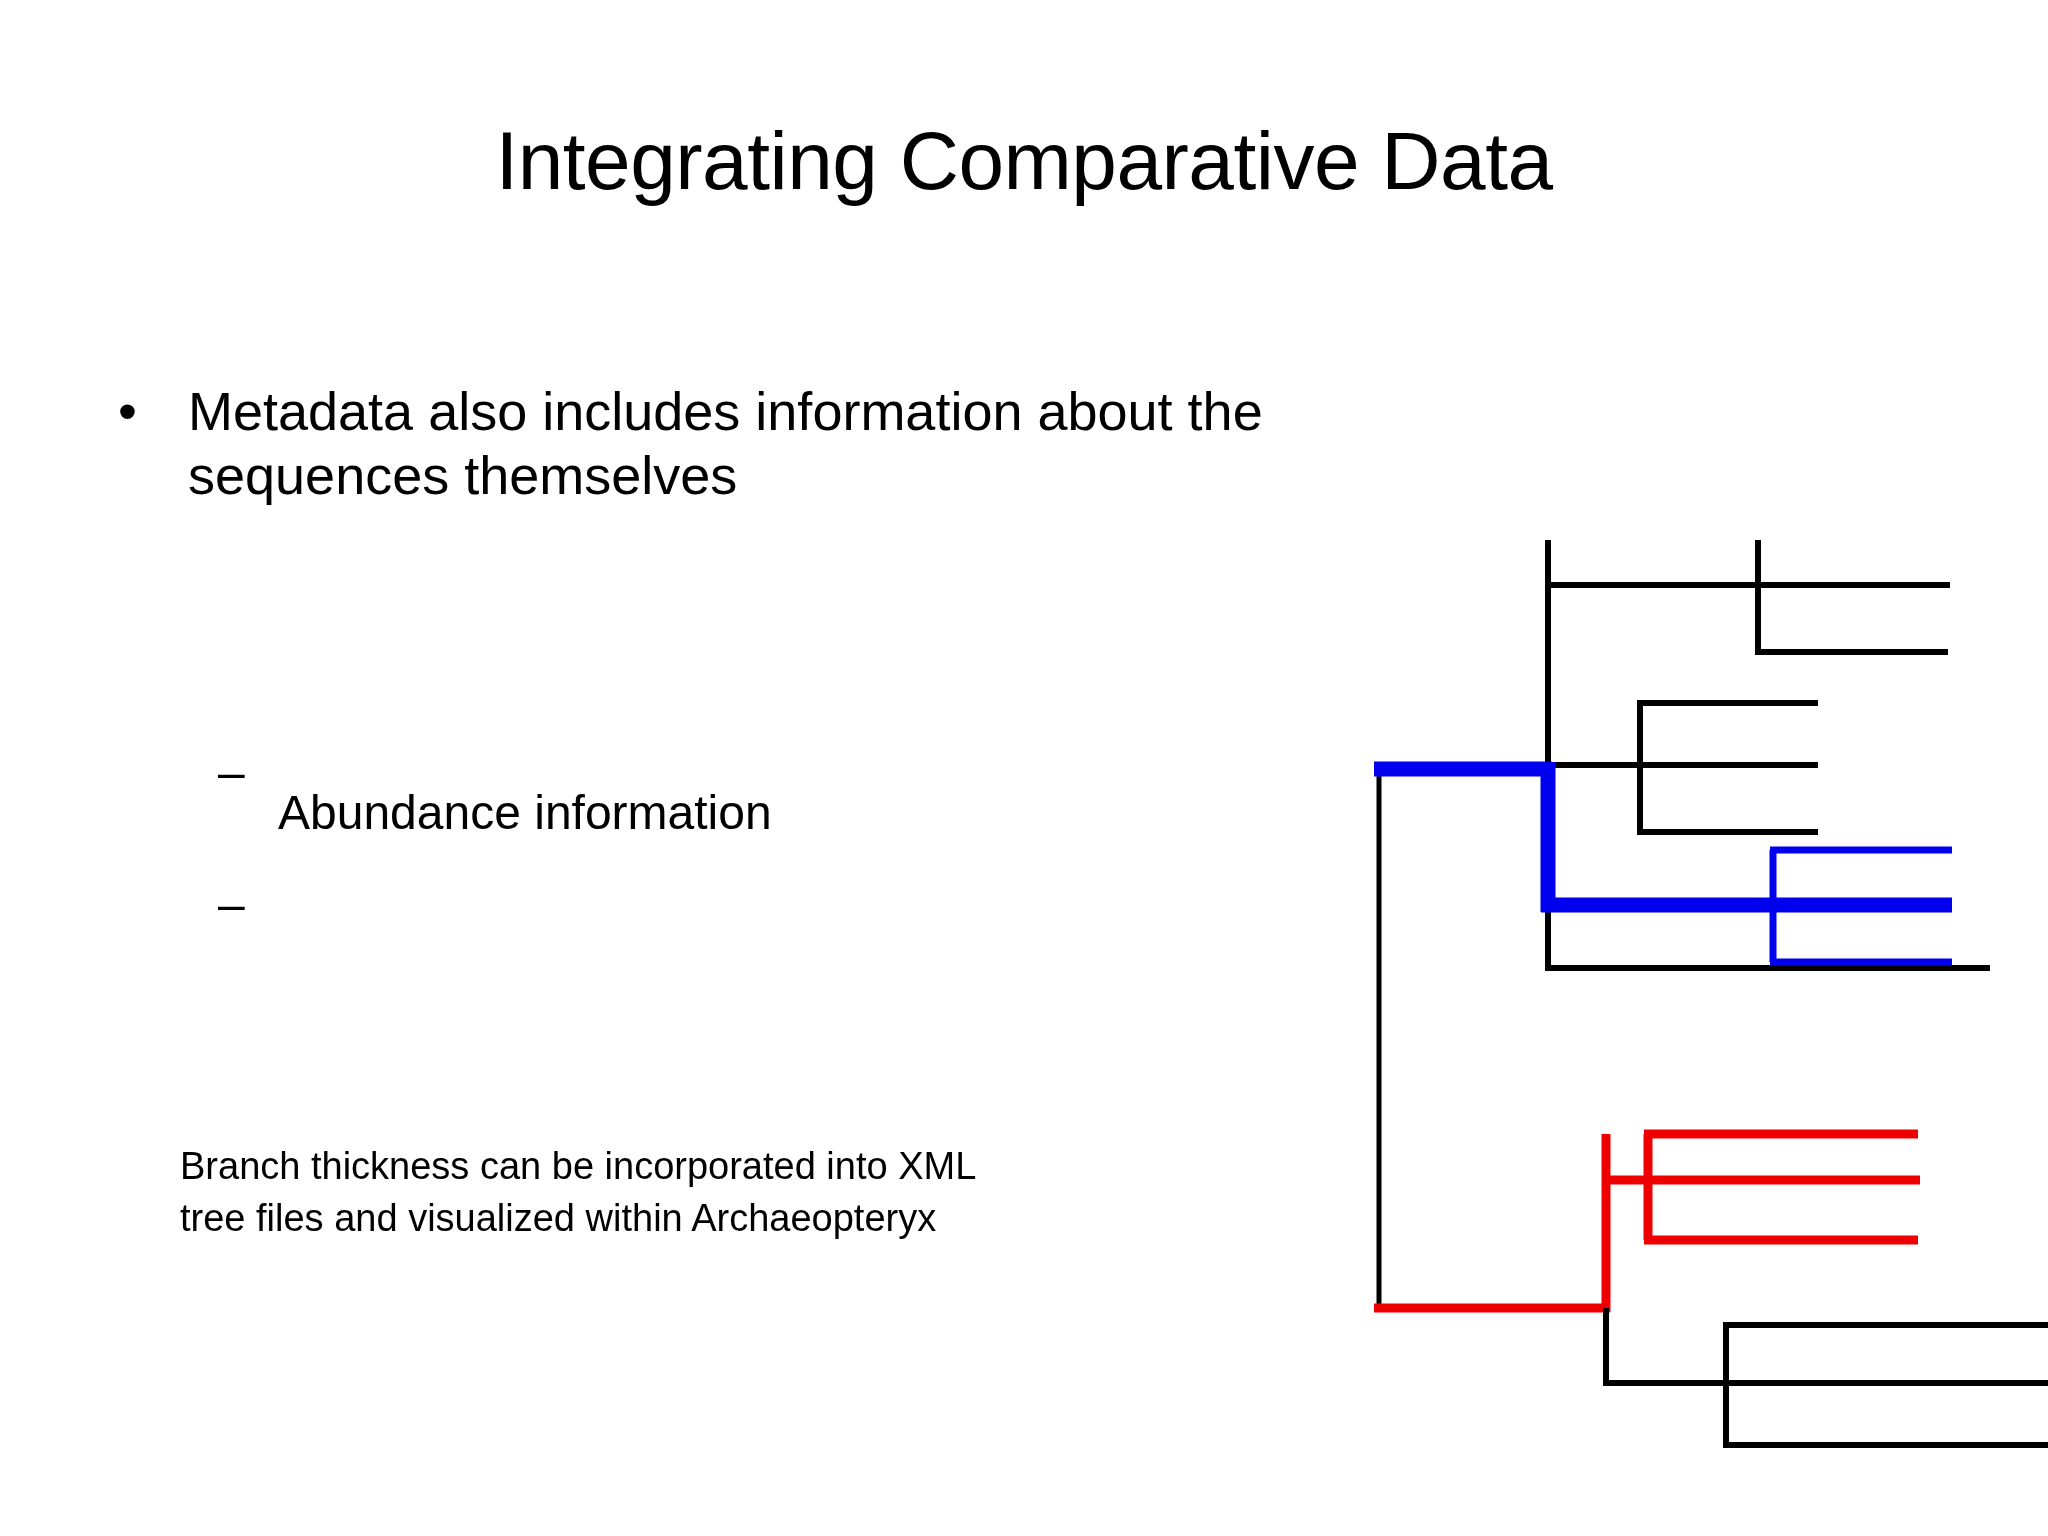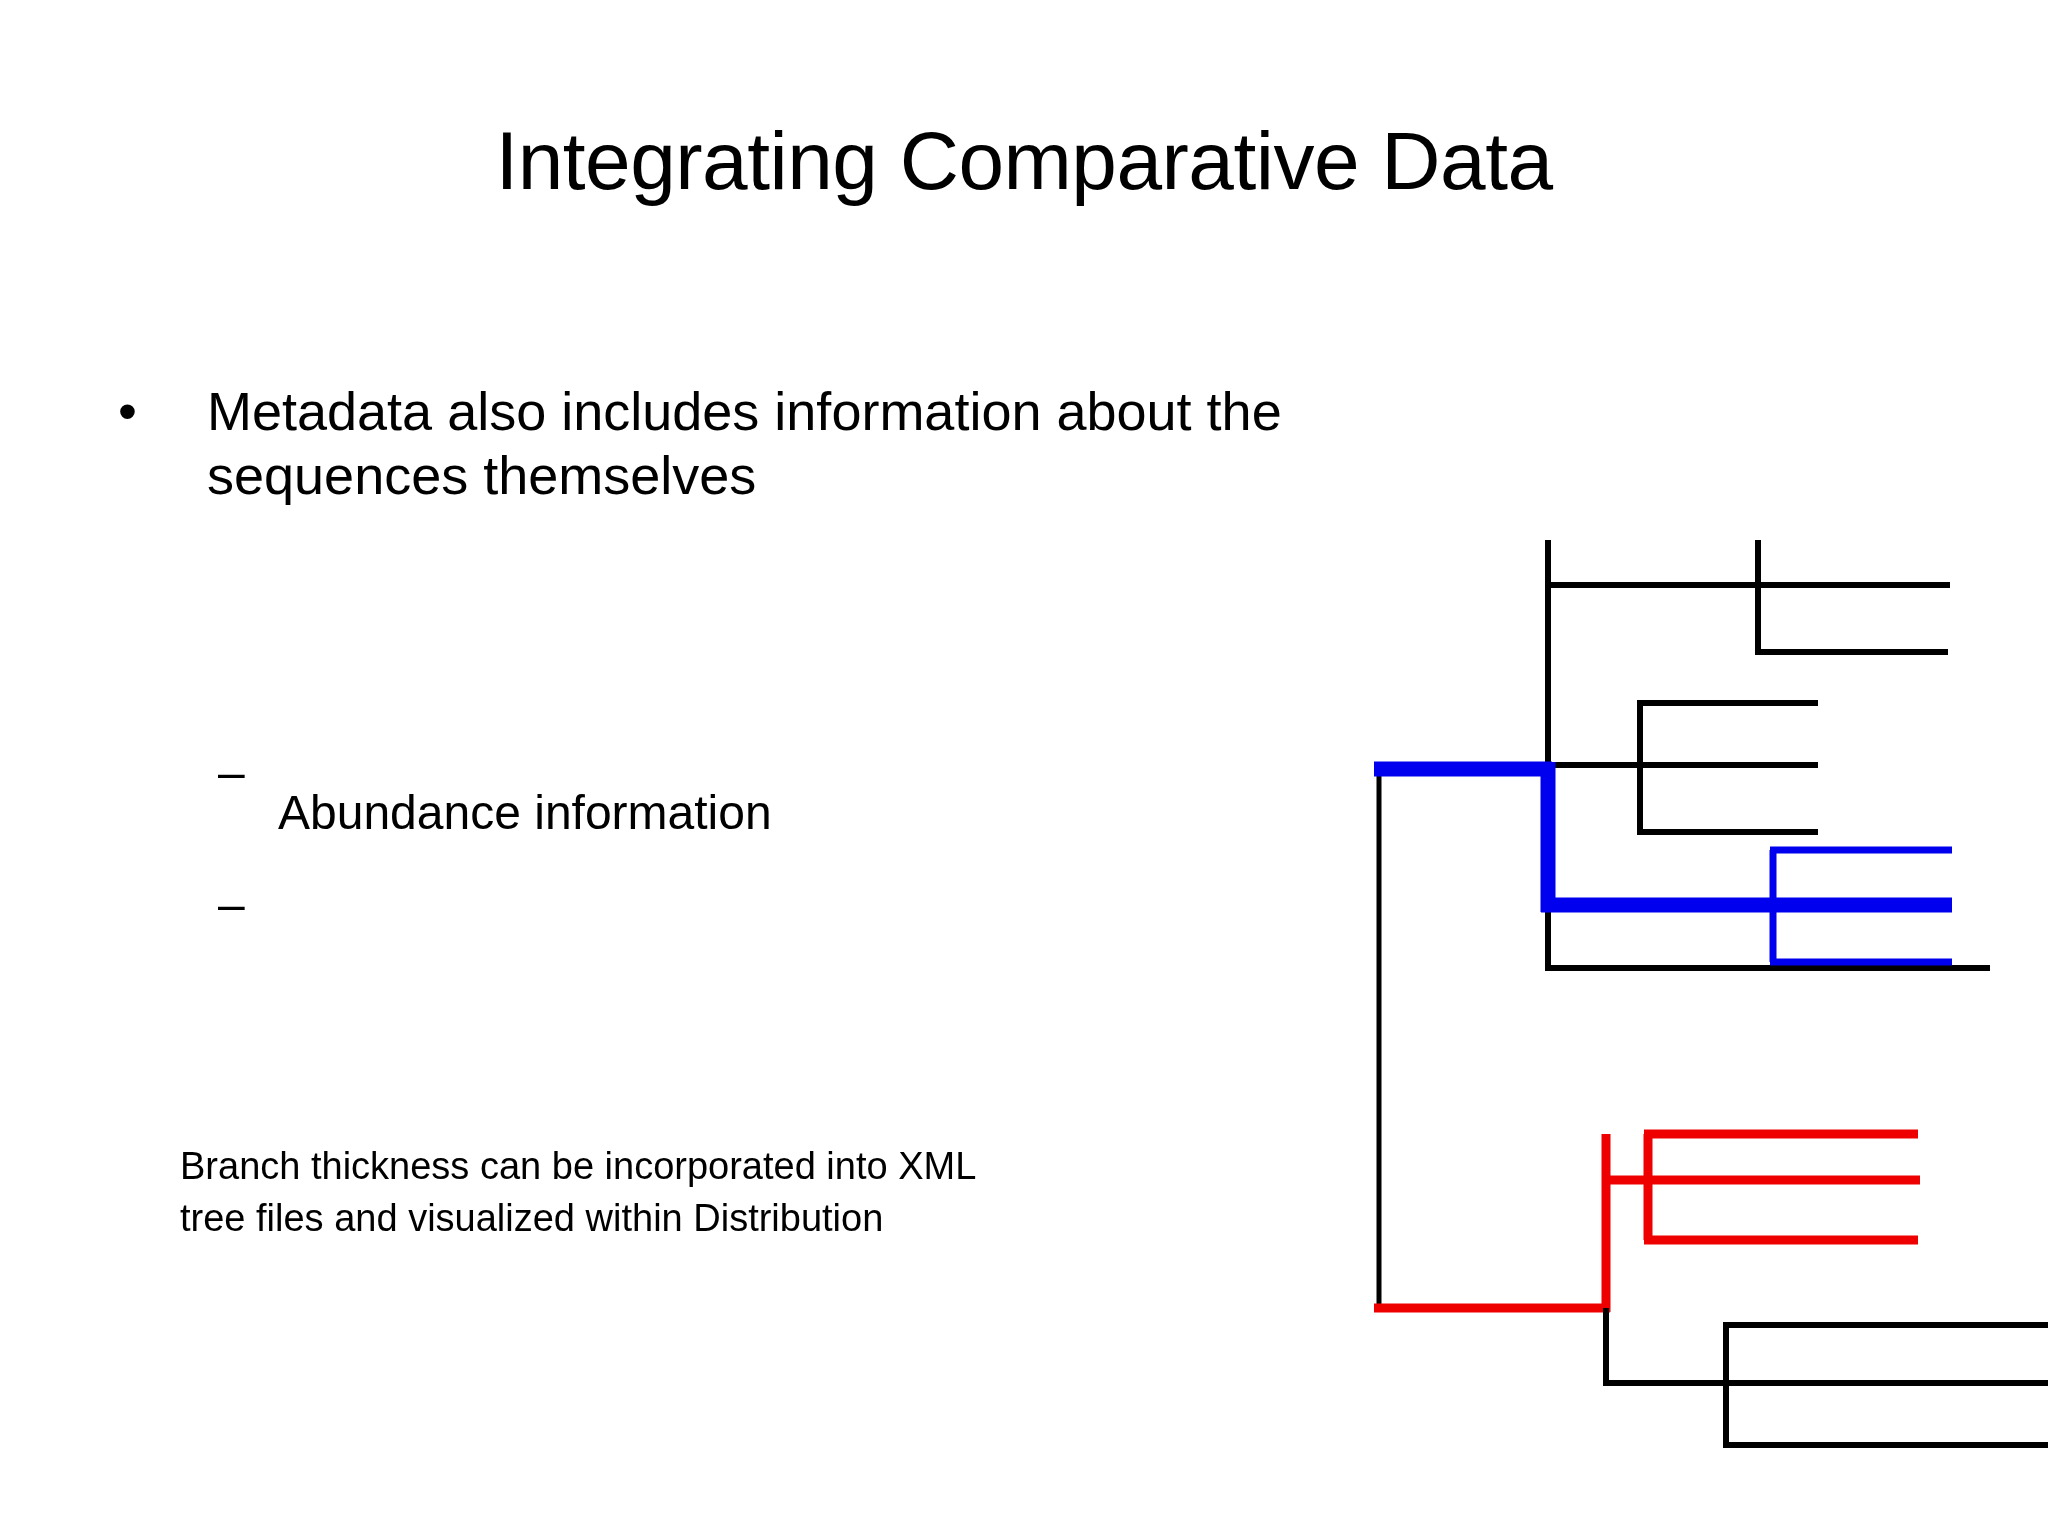--- a/index.html
+++ b/index.html
@@ -40,7 +40,6 @@
   .bullet-text{
     font-size:54px;line-height:1.18;
     max-width:1300px;
-    margin-left:19px;
   }
 
   

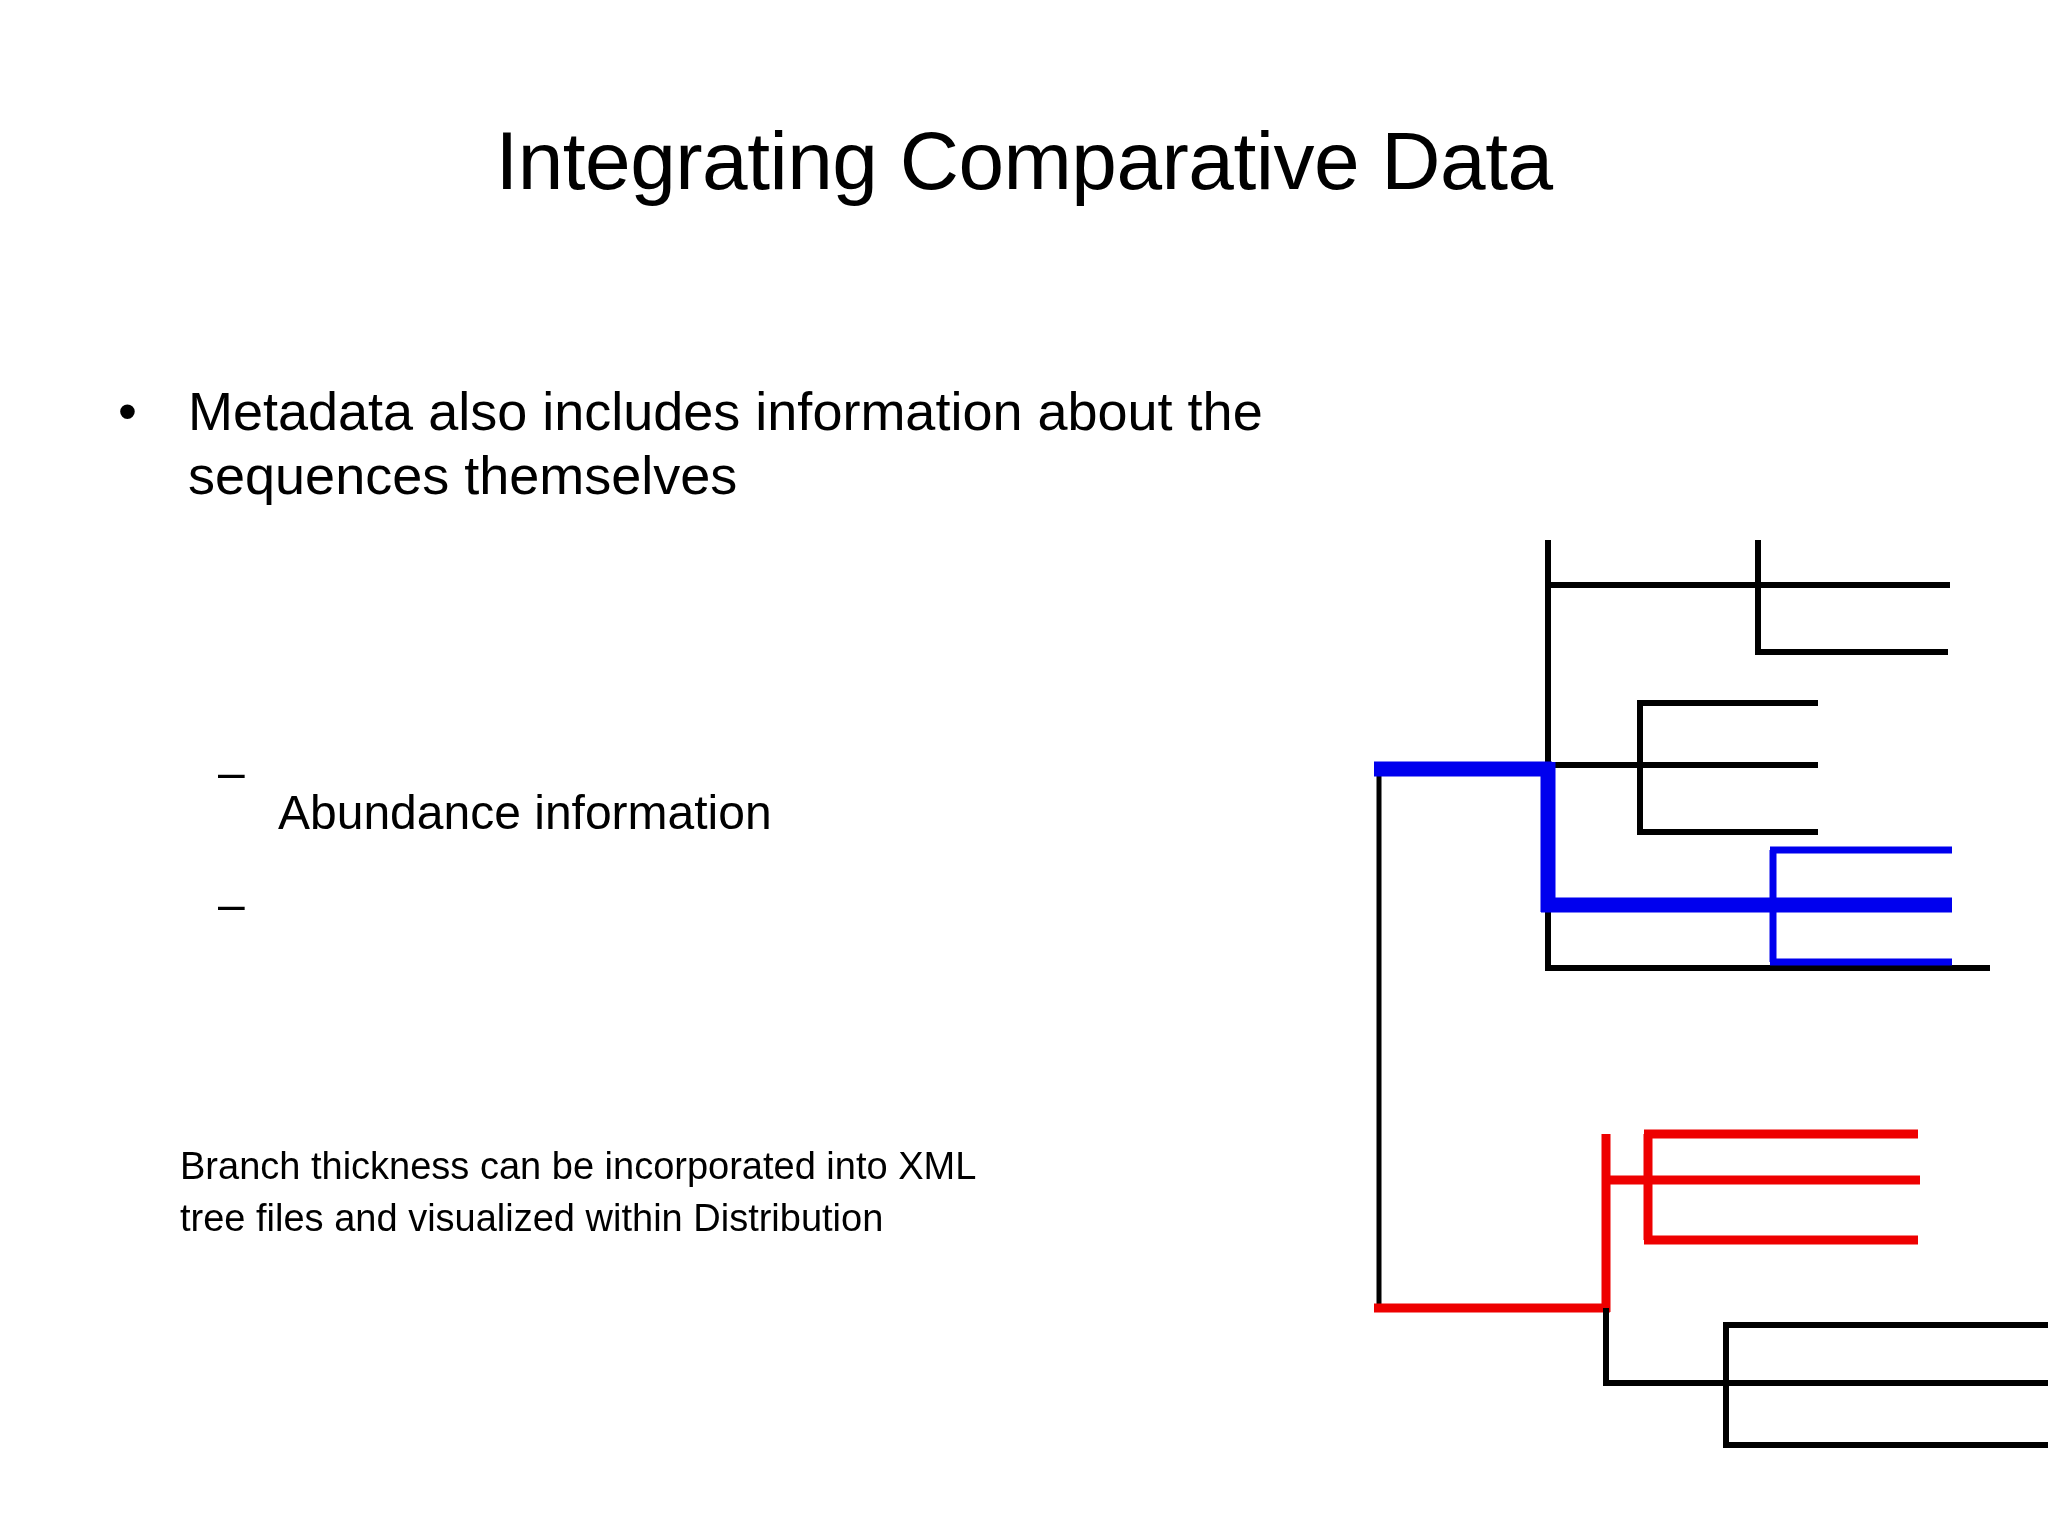--- a/index.html
+++ b/index.html
@@ -96,7 +96,7 @@
 
   <div class="caption">
     <div>Branch thickness can be incorporated into XML</div>
-    <div>tree files and visualized within Distribution</div>
+    <div>tree files and visualized within Archaeopteryx</div>
   </div>
 
   <div class="tree">

